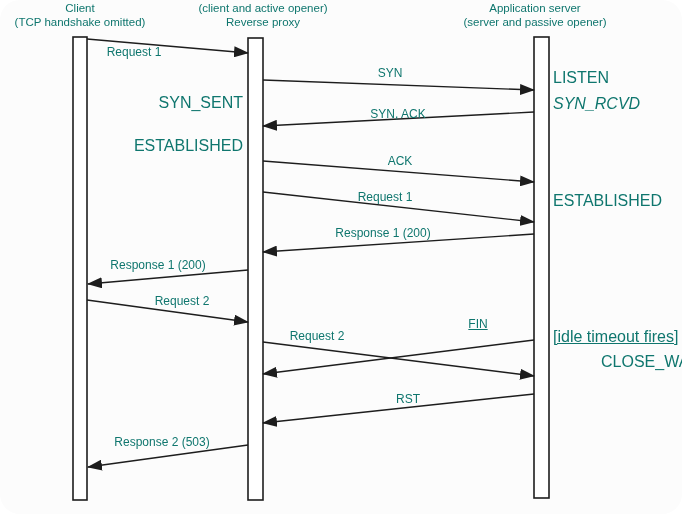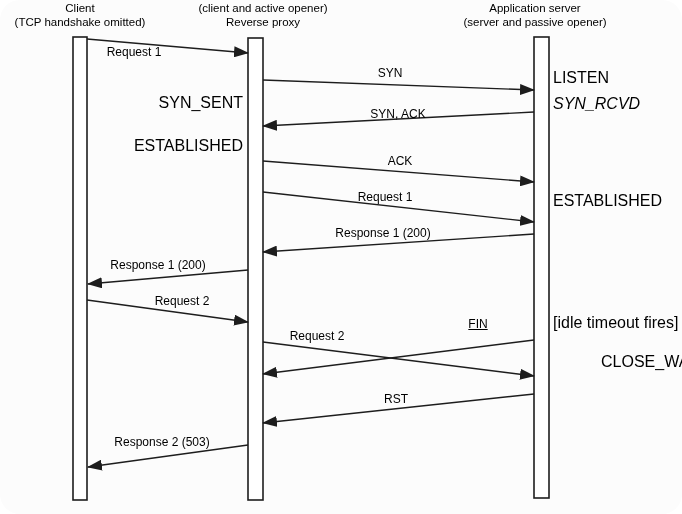--- a/index.html
+++ b/index.html
@@ -36,7 +36,7 @@
 </head>
 <body>
 
-<div class="canvas" id="cv" style="width: 682px; height: 514px; background: rgb(252, 252, 252); color: #000000; border-radius: 20px;">
+<div class="canvas" id="cv" style="width: 682px; height: 514px; background: rgb(252, 252, 252); color: #0f766e; border-radius: 20px;">
   <svg class="layer" id="arrows" width="682" height="514" viewBox="0 0 682 514">
       <defs>
         <marker id="ah" markerUnits="userSpaceOnUse" markerWidth="15" markerHeight="11" refX="14" refY="5.5" orient="auto">

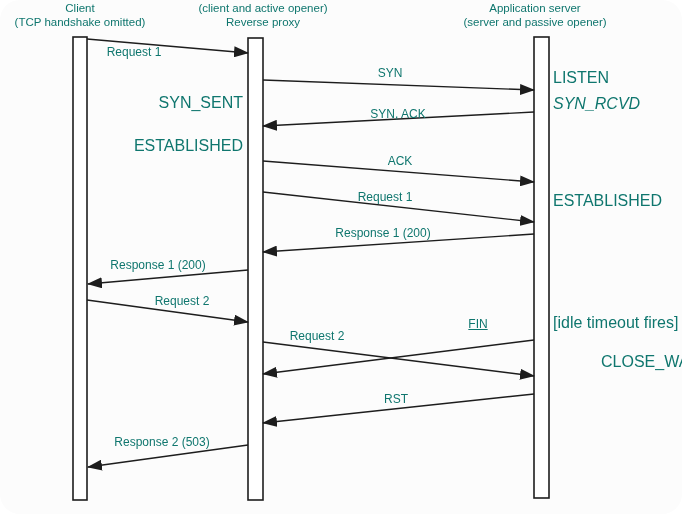--- a/index.html
+++ b/index.html
@@ -89,7 +89,7 @@
     <div class="state" style="top: 78px; left: 553px;">LISTEN</div>
     <div class="state" style="top: 104px; left: 553px; font-style: italic;">SYN_RCVD</div>
     <div class="state" style="top: 201px; left: 553px;">ESTABLISHED</div>
-    <div class="state" style="top: 323px; left: 553px;">[idle timeout fires]</div>
+    <div class="state" style="top: 337px; left: 553px; text-decoration: underline;">[idle timeout fires]</div>
     <div class="state" style="top: 362px; left: 553px; margin-left: 48px;">CLOSE_WAIT</div>
   </div>
 

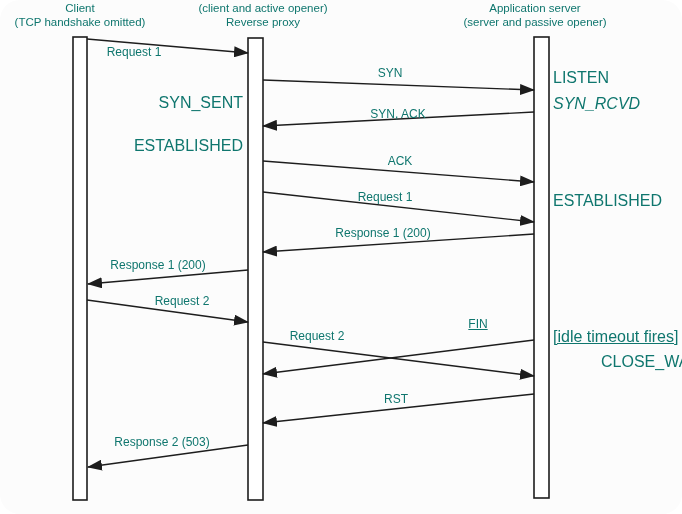--- a/index.html
+++ b/index.html
@@ -82,7 +82,7 @@
     <div class="msg" style="left: 182px; top: 301px;">Request 2</div>
     <div class="msg" style="left: 317px; top: 336px;">Request 2</div>
     <div class="msg" style="left: 478px; top: 324px; text-decoration: underline;">FIN</div>
-    <div class="msg" style="left: 396px; top: 399px;">RST</div>
+    <div class="msg" style="left: 408px; top: 399px;">RST</div>
     <div class="msg" style="left: 162px; top: 442px;">Response 2 (503)</div>
     <div class="state" style="top: 103px; right: 439px;">SYN_SENT</div>
     <div class="state" style="top: 146px; right: 439px;">ESTABLISHED</div>

